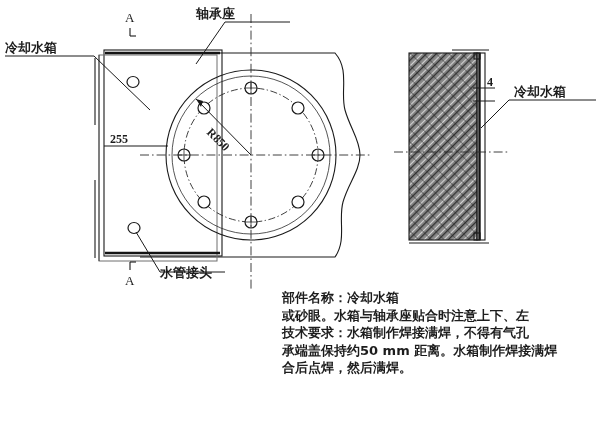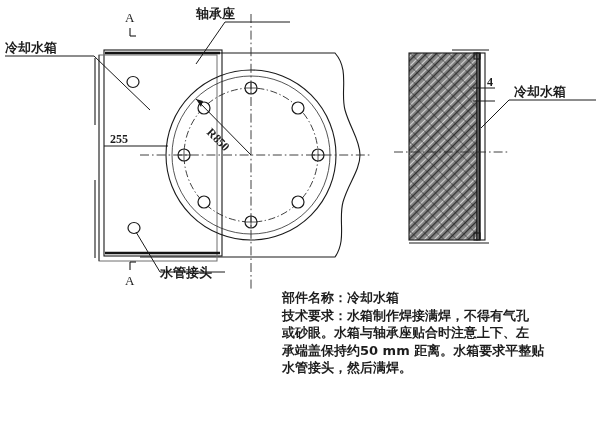--- a/index.html
+++ b/index.html
@@ -261,8 +261,8 @@
 
   <div class="spec-block">
     <div class="spec-line">部件名称：冷却水箱</div>
+    <div class="spec-line">或砂眼。水箱与轴承座贴合时注意上下、左</div>
     <div class="spec-line">技术要求：水箱制作焊接满焊，不得有气孔</div>
-    <div class="spec-line">或砂眼。水箱与轴承座贴合时注意上下、左</div>
     <div class="spec-line">承端盖保持约50 mm 距离。水箱要求平整贴</div>
     <div class="spec-line">水管接头，然后满焊。</div>
   </div>

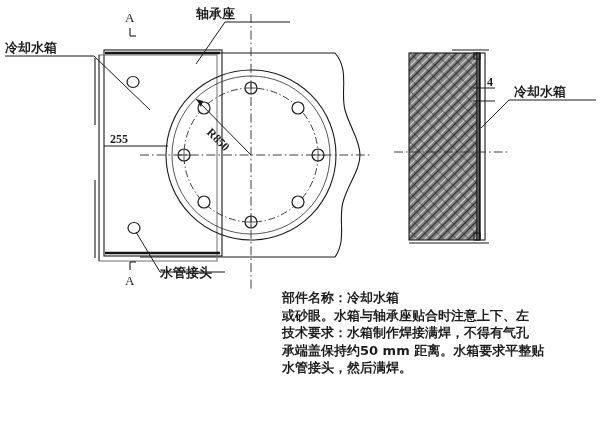--- a/index.html
+++ b/index.html
@@ -263,7 +263,7 @@
     <div class="spec-line">部件名称：冷却水箱</div>
     <div class="spec-line">或砂眼。水箱与轴承座贴合时注意上下、左</div>
     <div class="spec-line">技术要求：水箱制作焊接满焊，不得有气孔</div>
-    <div class="spec-line">承端盖保持约50 mm 距离。水箱要求平整贴</div>
+    <div class="spec-line">承端盖保持约50 mm 距离。水箱制作焊接满焊</div>
     <div class="spec-line">水管接头，然后满焊。</div>
   </div>
 

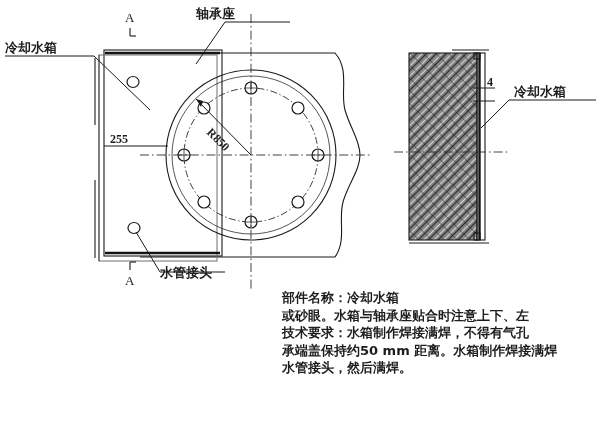--- a/index.html
+++ b/index.html
@@ -264,7 +264,7 @@
     <div class="spec-line">或砂眼。水箱与轴承座贴合时注意上下、左</div>
     <div class="spec-line">技术要求：水箱制作焊接满焊，不得有气孔</div>
     <div class="spec-line">承端盖保持约50 mm 距离。水箱制作焊接满焊</div>
-    <div class="spec-line">水管接头，然后满焊。</div>
+    <div class="spec-line">合后点焊，然后满焊。</div>
   </div>
 
 </div>

